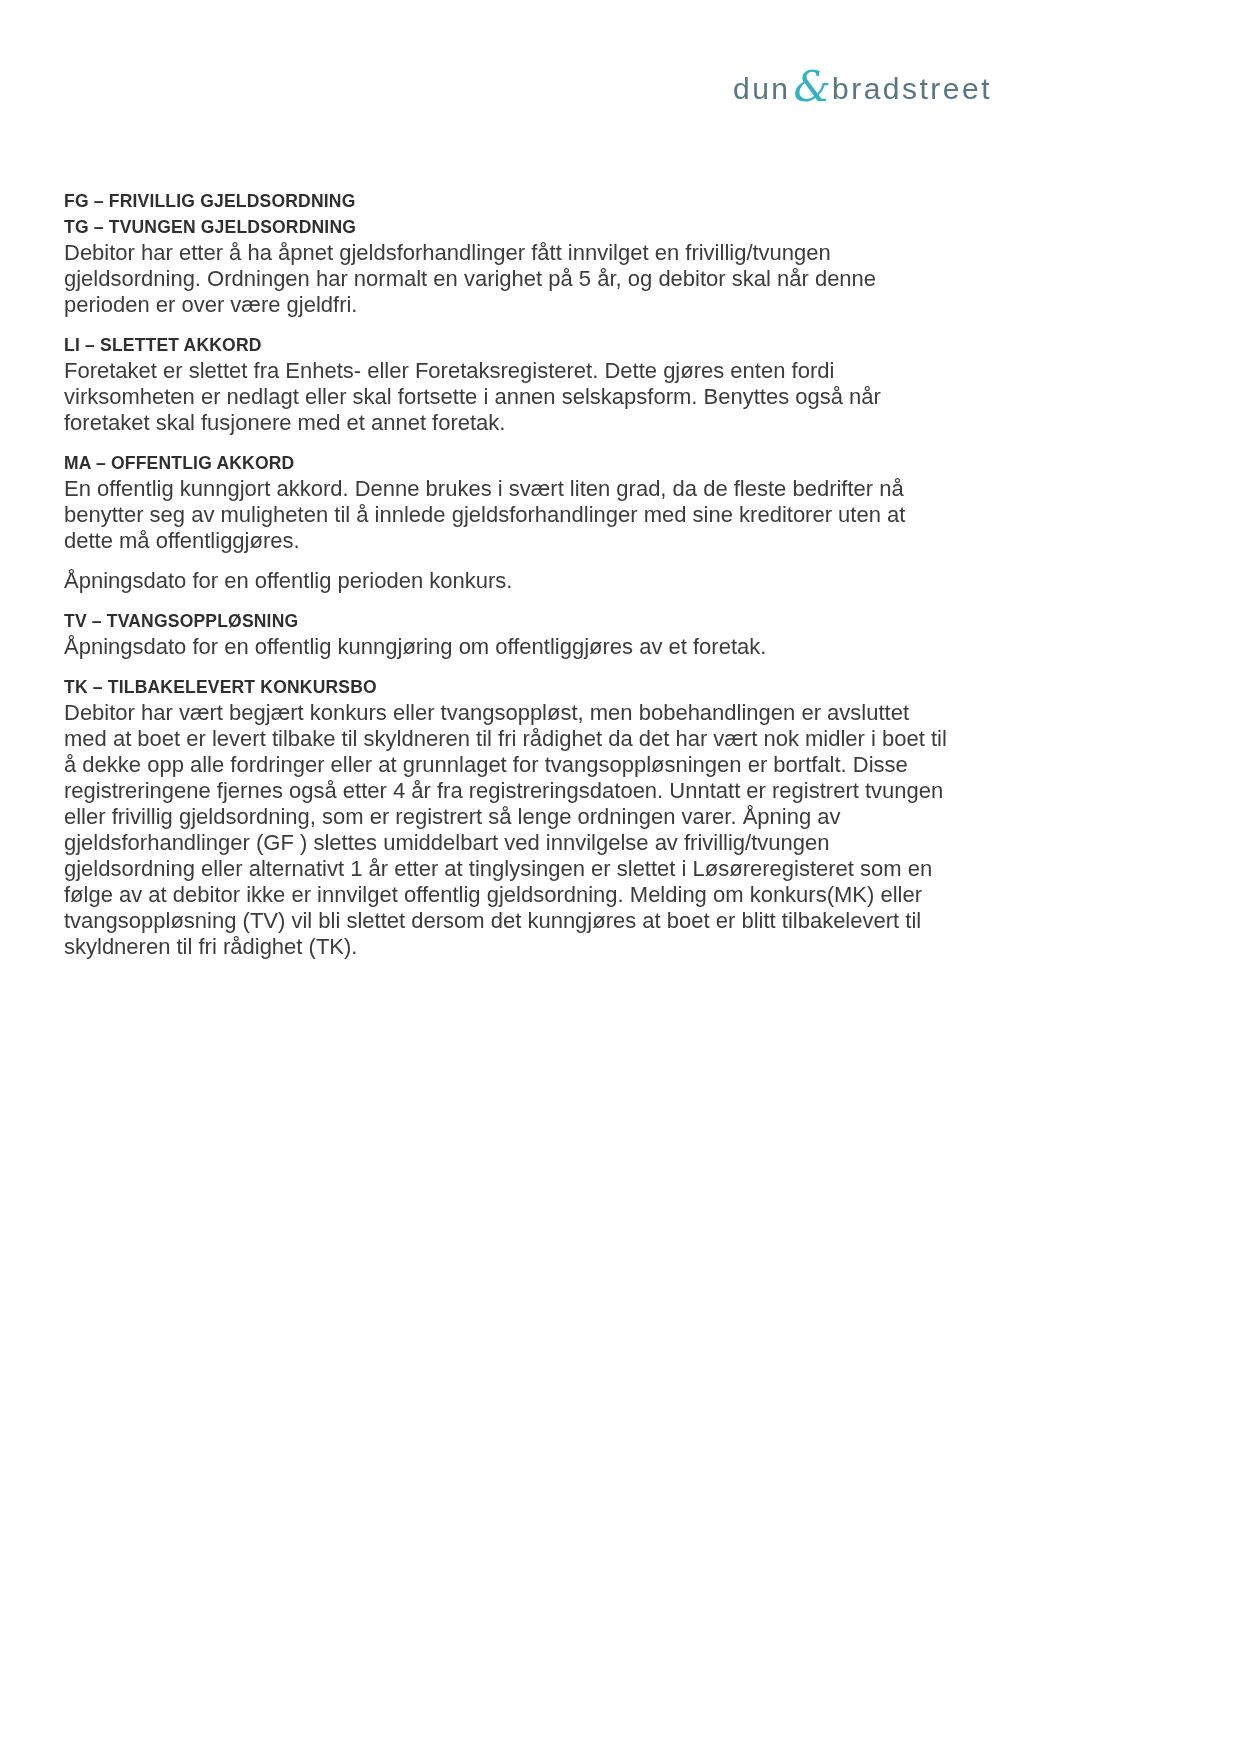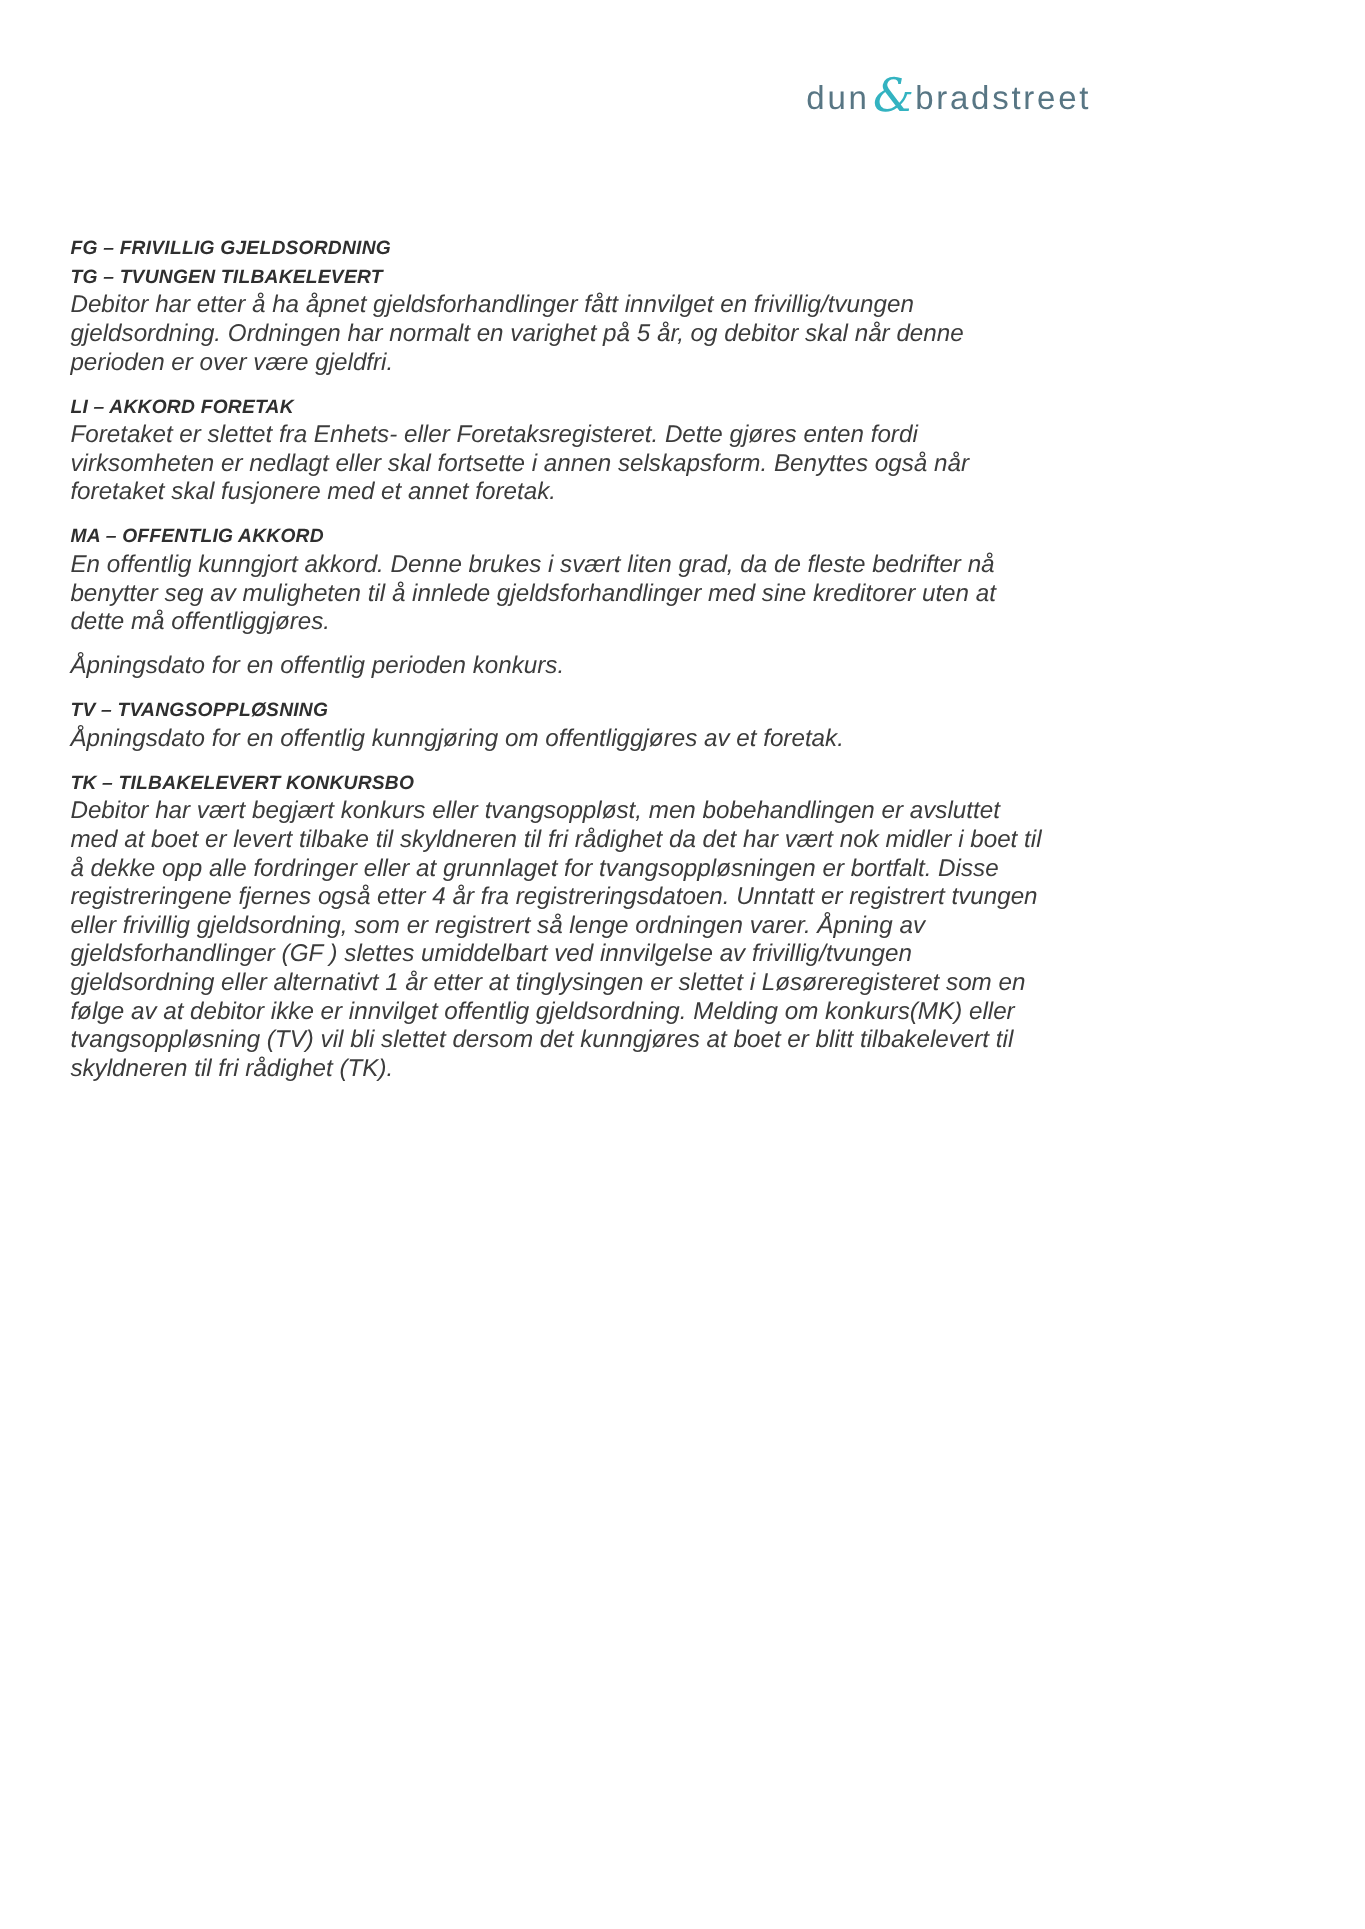--- a/index.html
+++ b/index.html
@@ -43,10 +43,9 @@
   .content {
     position: absolute;
     left: 64px;
-    top: 212px;
+    top: 188px;
     width: 890px;
     color: #3c3c3c;
-    font-style: italic;
   }
   .sec { margin: 0 0 14px 0; }
   .sec-heading {

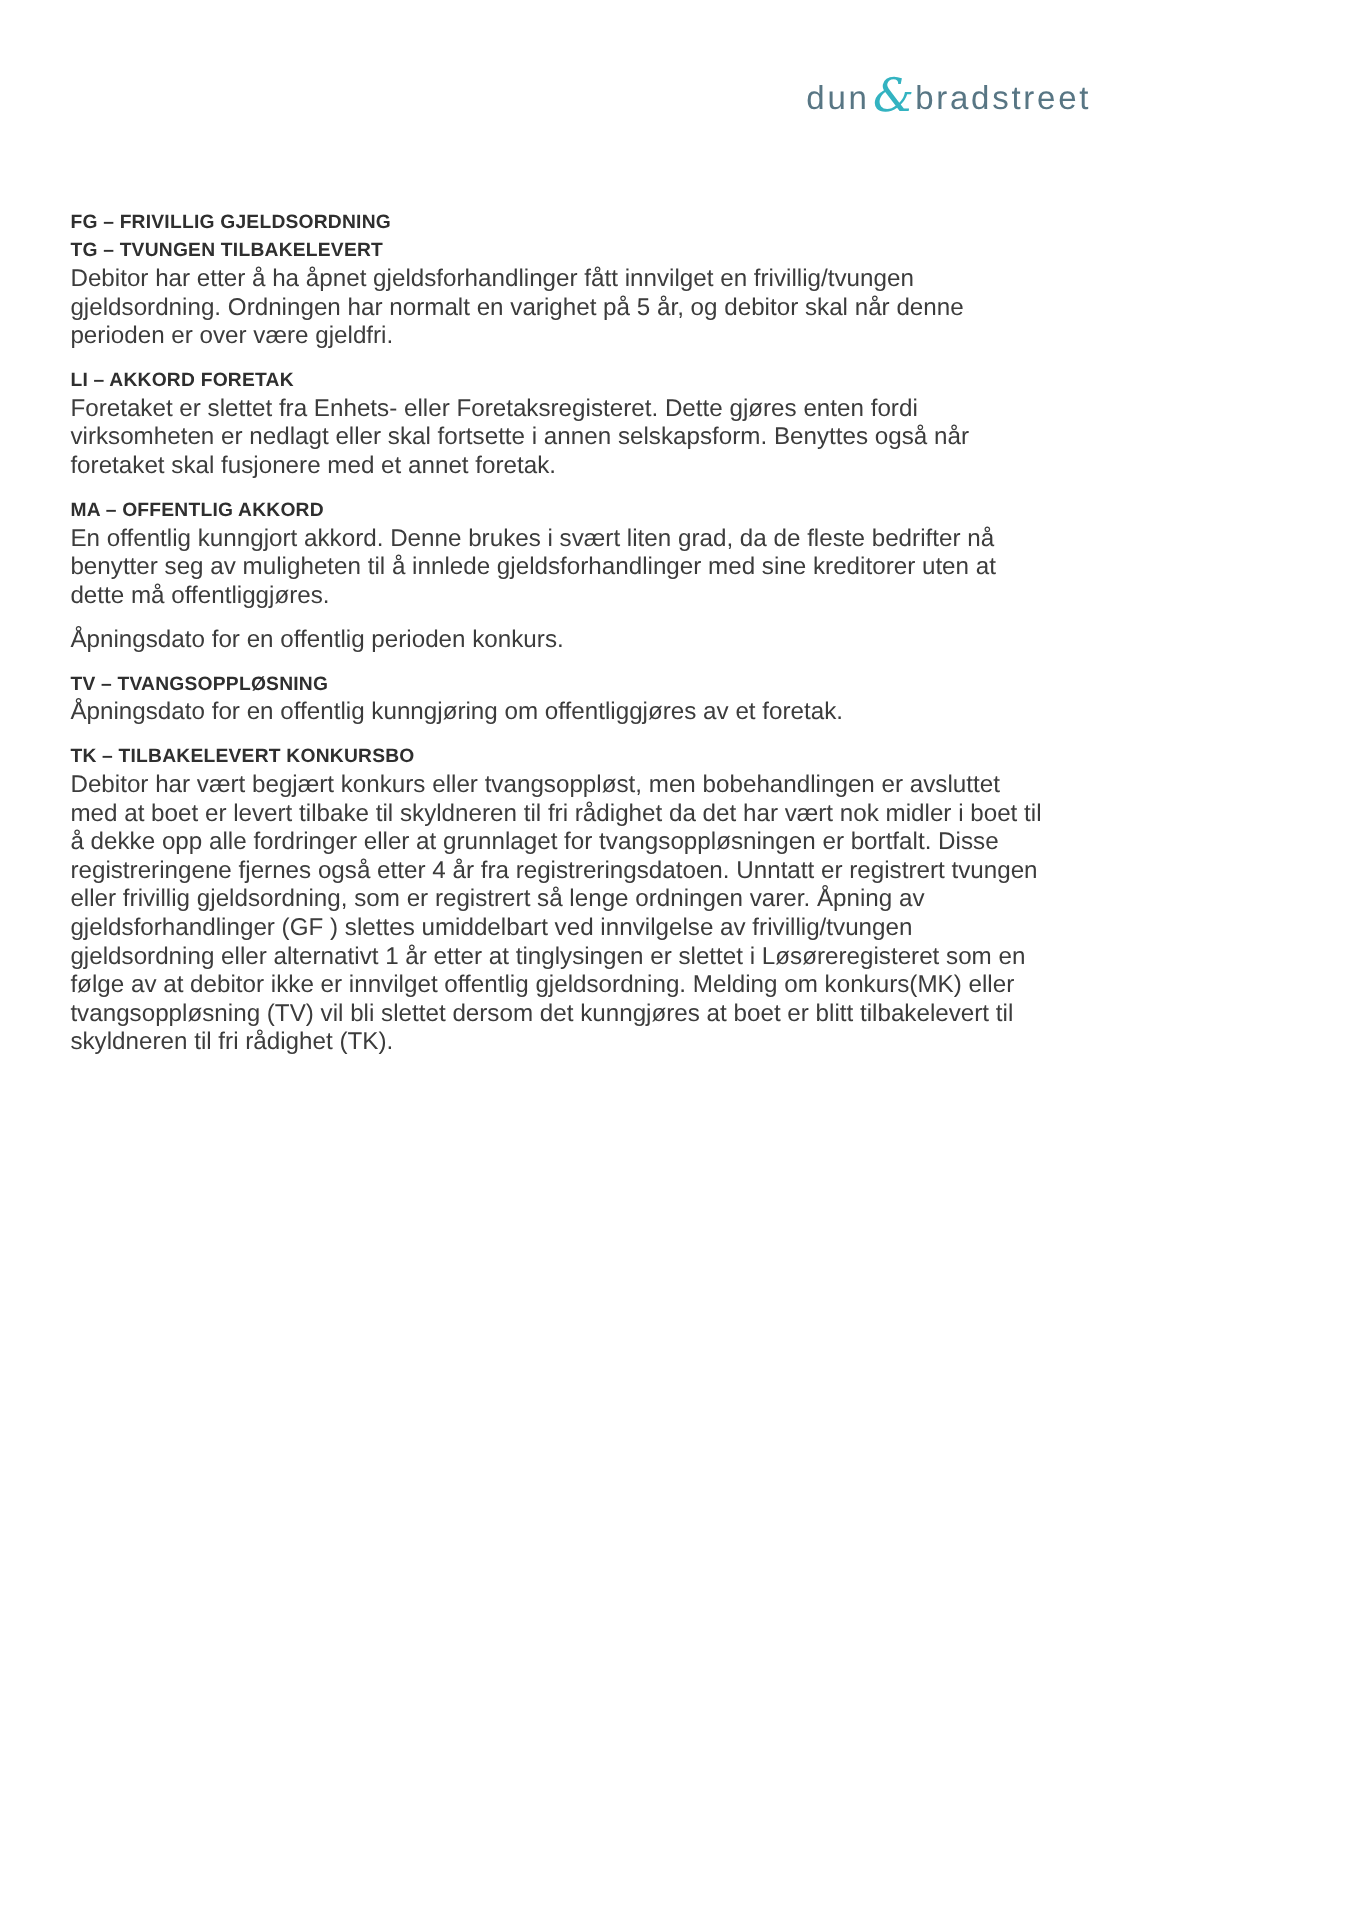--- a/index.html
+++ b/index.html
@@ -91,7 +91,7 @@
 
     <section class="sec">
       <h3 class="sec-heading">FG – FRIVILLIG GJELDSORDNING</h3>
-      <h3 class="sec-heading">TG – TVUNGEN TILBAKELEVERT</h3>
+      <h3 class="sec-heading">TG – TVUNGEN GJELDSORDNING</h3>
       <p class="sec-body">Debitor har etter å ha åpnet gjeldsforhandlinger fått innvilget en frivillig/tvungen gjeldsordning. Ordningen har normalt en varighet på 5 år, og debitor skal når denne perioden er over være gjeldfri.</p>
     </section>
 

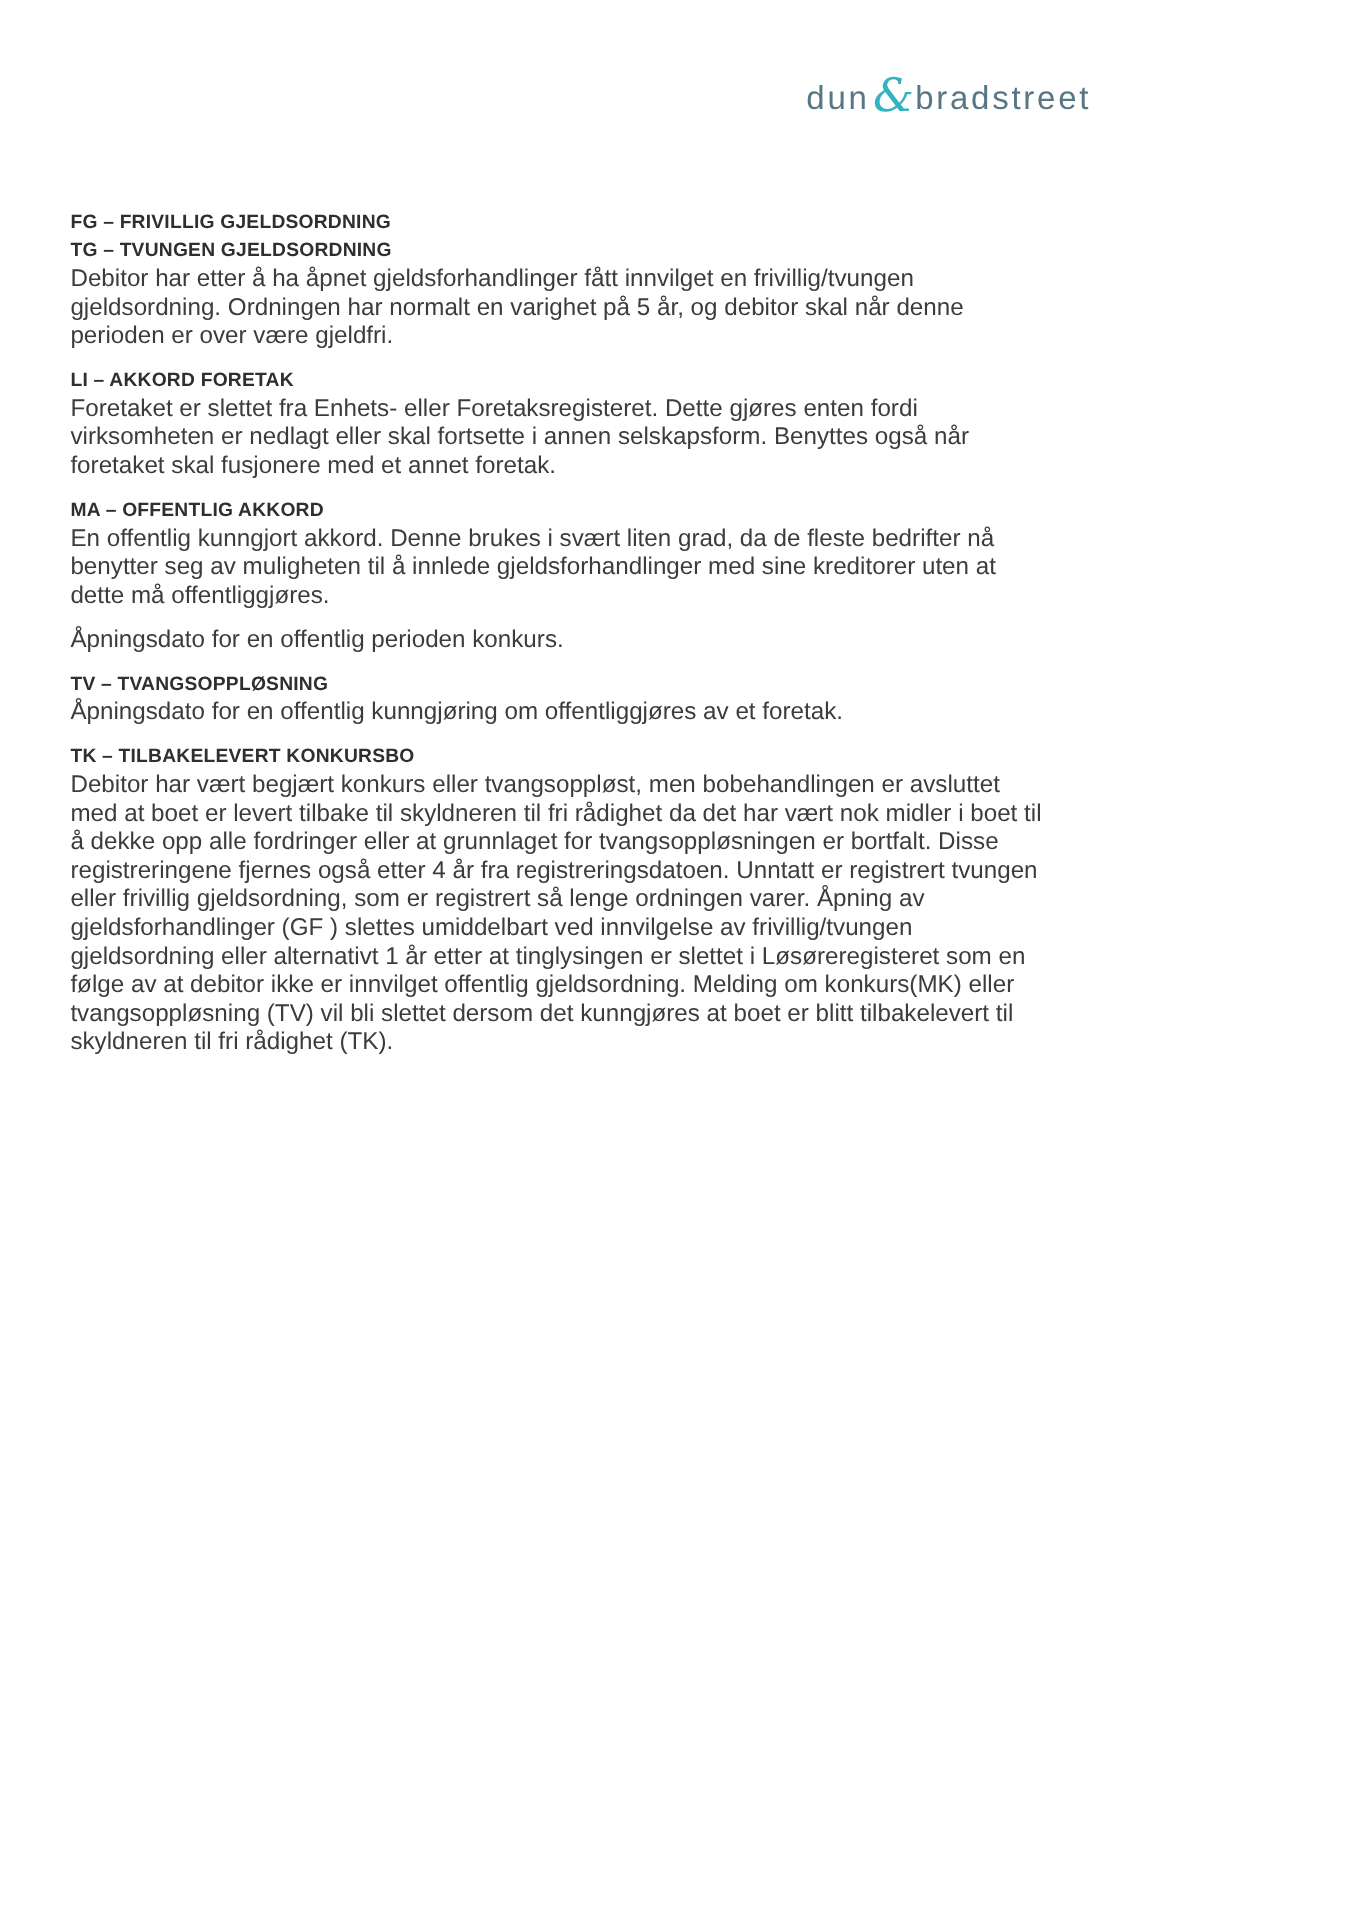--- a/index.html
+++ b/index.html
@@ -96,7 +96,7 @@
     </section>
 
     <section class="sec">
-      <h3 class="sec-heading">LI – AKKORD FORETAK</h3>
+      <h3 class="sec-heading">LI – SLETTET AKKORD</h3>
       <p class="sec-body">Foretaket er slettet fra Enhets- eller Foretaksregisteret. Dette gjøres enten fordi virksomheten er nedlagt eller skal fortsette i annen selskapsform. Benyttes også når foretaket skal fusjonere med et annet foretak.</p>
     </section>
 

